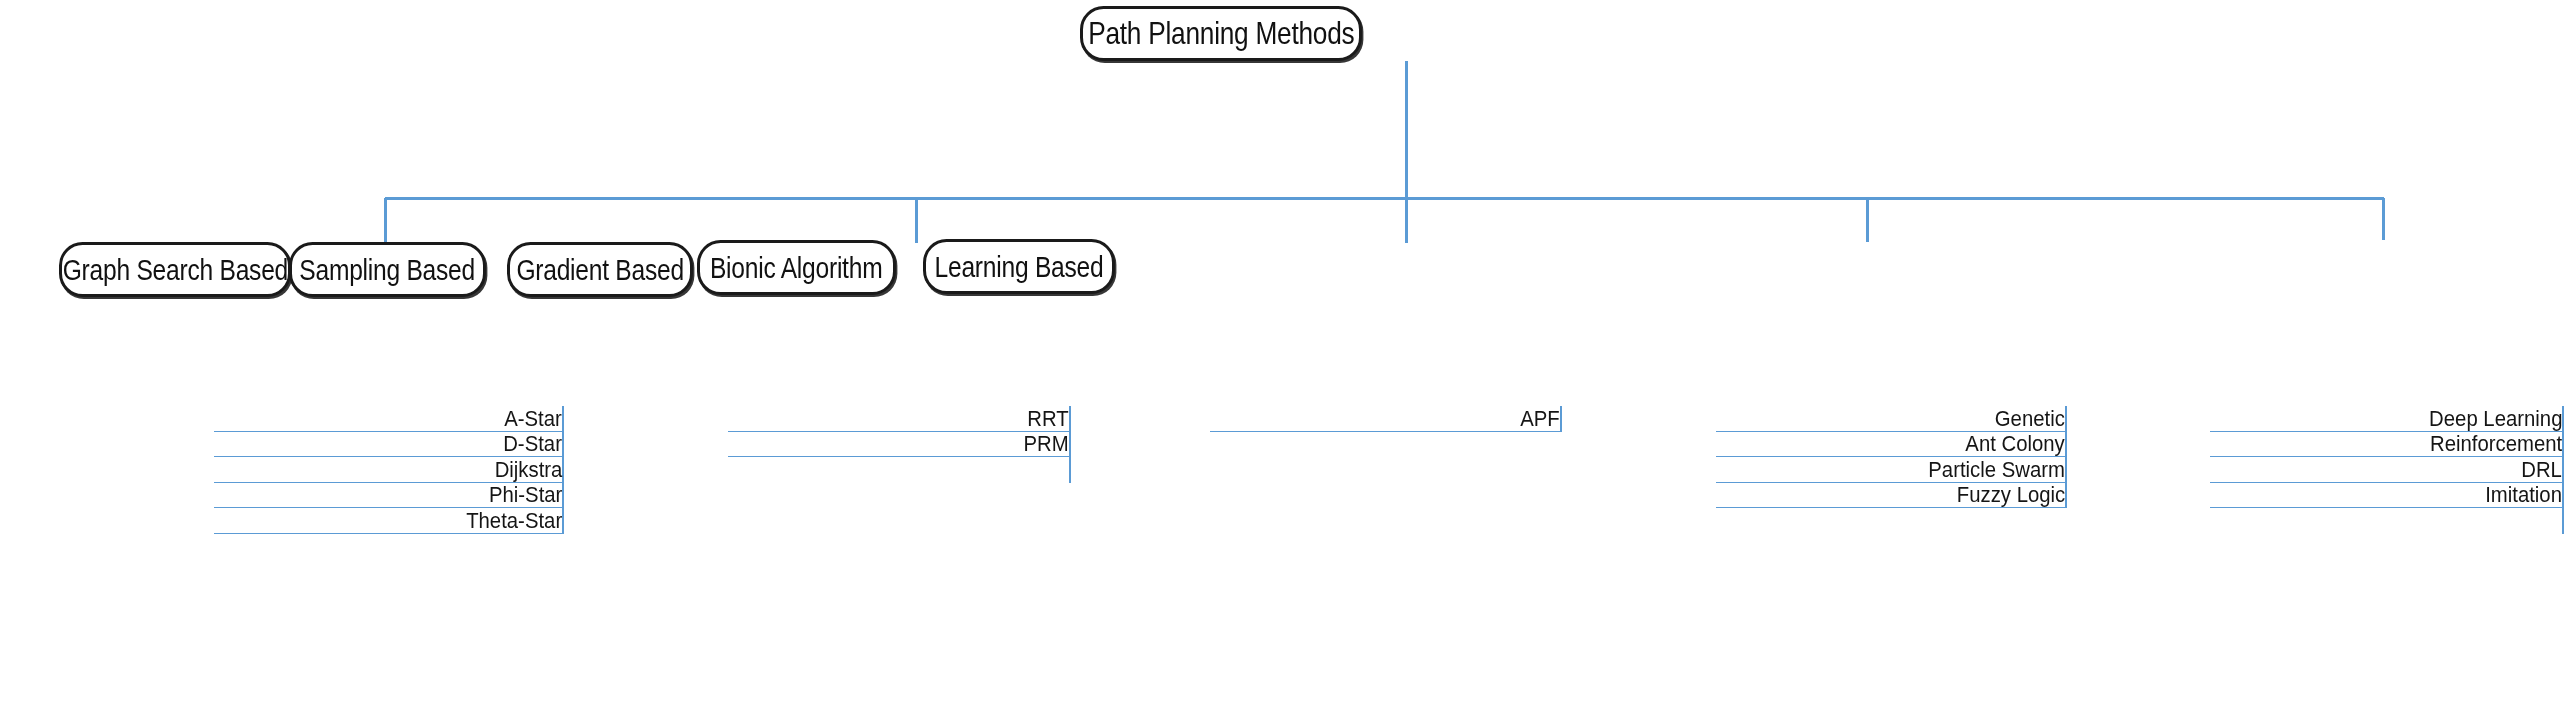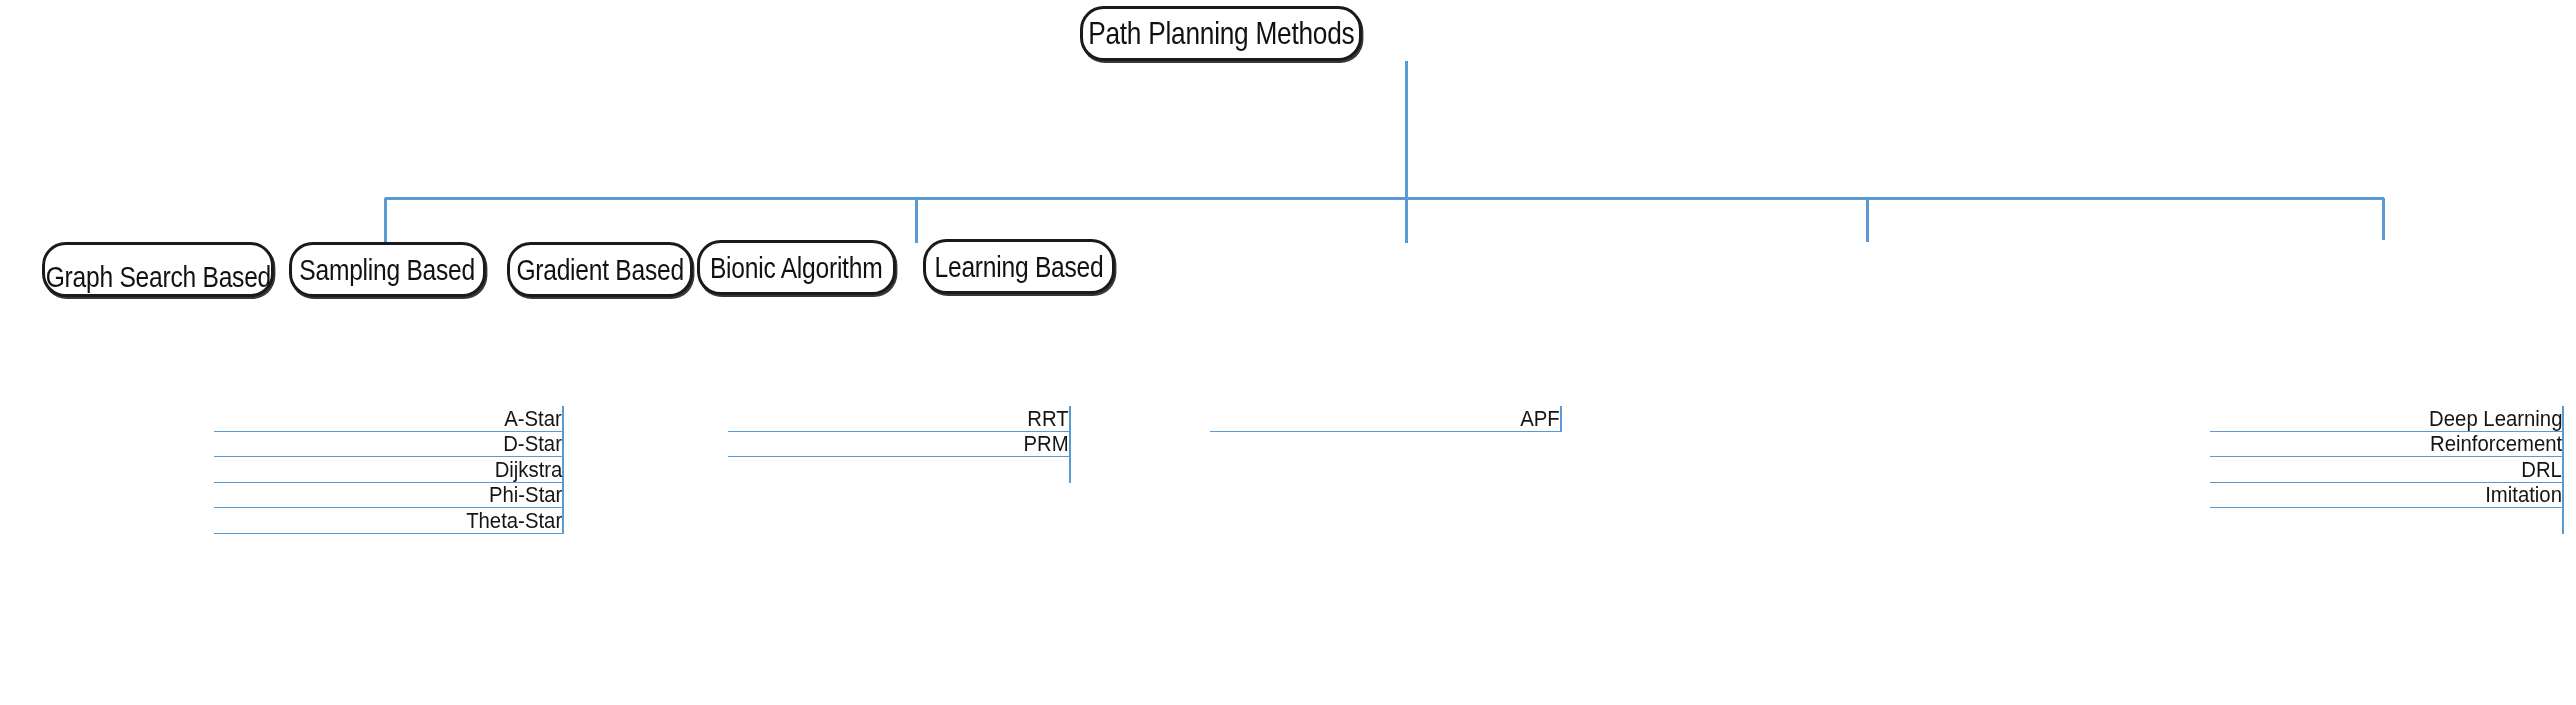--- a/index.html
+++ b/index.html
@@ -60,7 +60,7 @@
   .branch-node { height: 55px; }
   .branch-node .node-label { font-size: 30px; }
 
-  #branch-node-0 { left: 6px;   top: 242px; width: 232px; align-items: flex-end; }
+  #branch-node-0 { left: 23px;   top: 242px; width: 232px; }
   #branch-node-1 { left: 253px;  top: 242px; width: 197px; }
   #branch-node-2 { left: 471px;  top: 242px; width: 186px; }
   #branch-node-3 { left: 661px;  top: 240px; width: 199px; }

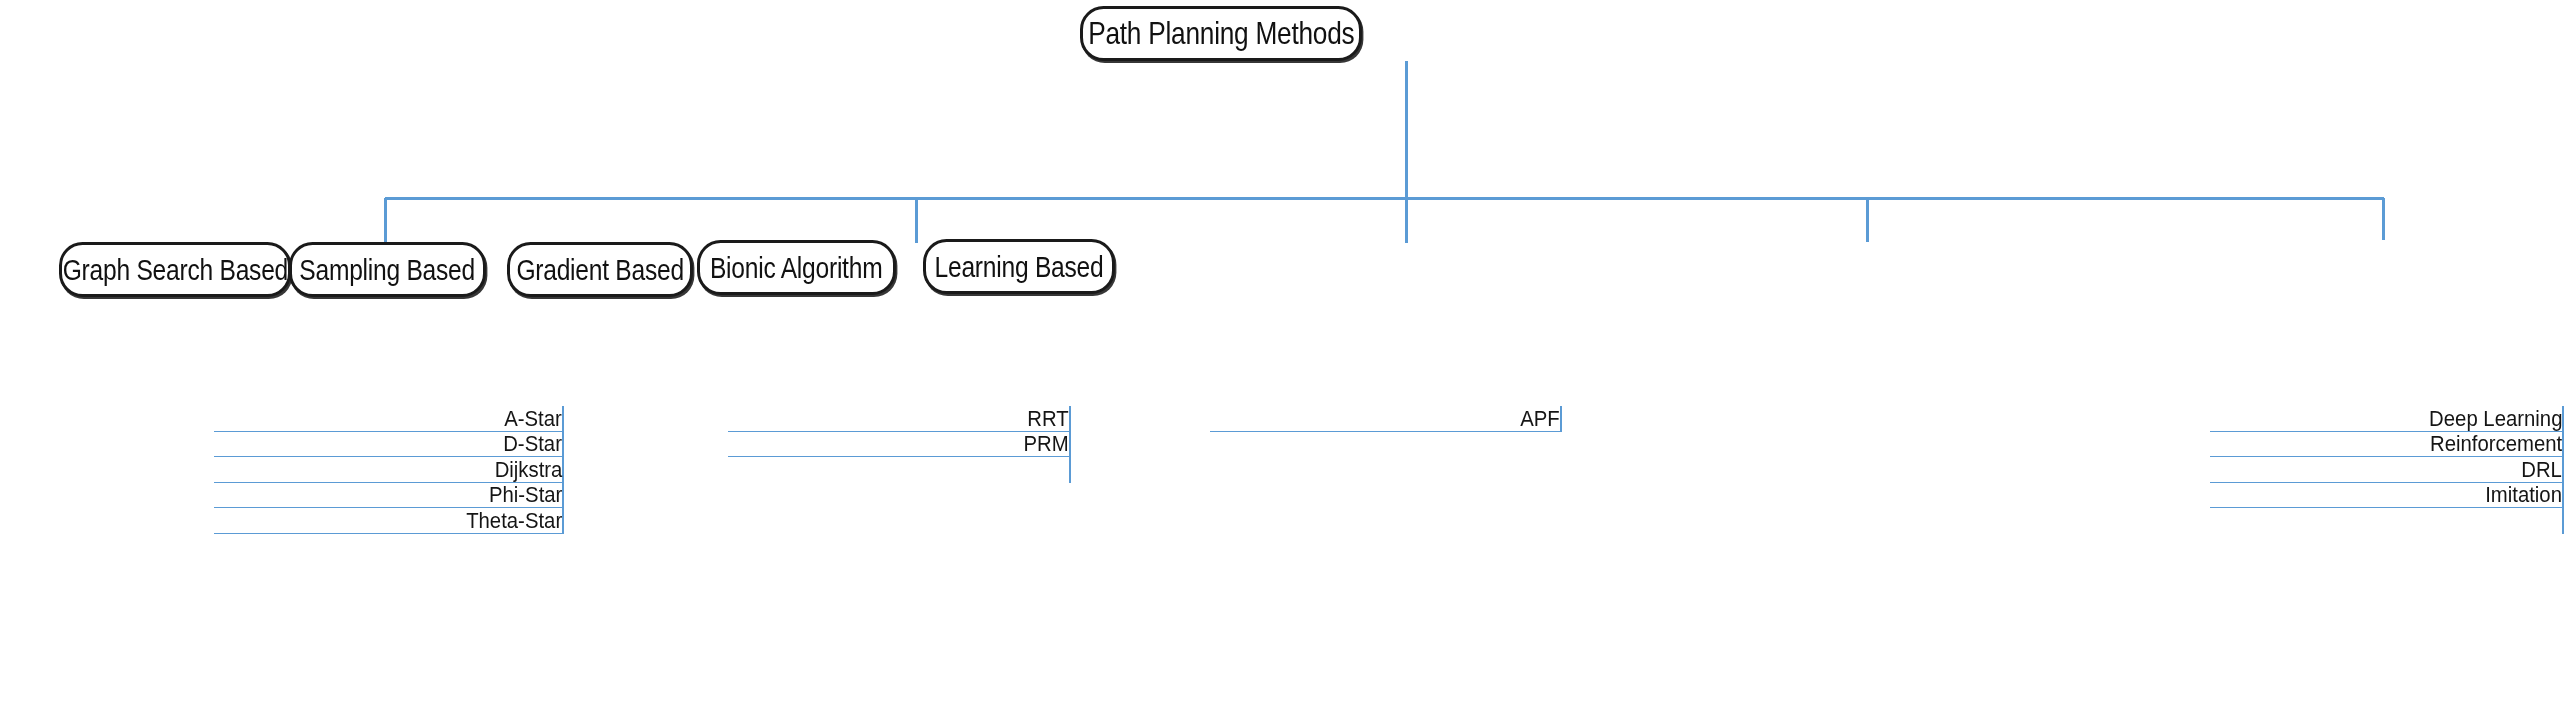--- a/index.html
+++ b/index.html
@@ -171,6 +171,21 @@
     </div>
   </div>
 
+  <div class="leaf-group" id="leaf-group-3" style="left:1680px; top:406px; width:351px;">
+    <div class="leaf-rail" style="right:0; height:102px;"></div>
+    <div class="leaf-item">
+      <span class="leaf-label">Genetic</span>
+    </div>
+    <div class="leaf-item">
+      <span class="leaf-label">Ant Colony</span>
+    </div>
+    <div class="leaf-item">
+      <span class="leaf-label">Particle Swarm</span>
+    </div>
+    <div class="leaf-item">
+      <span class="leaf-label">Fuzzy Logic</span>
+    </div>
+  </div>
 
   <div class="leaf-group" id="leaf-group-4" style="left:2174px; top:406px; width:354px;">
     <div class="leaf-rail" style="right:0; height:128px;"></div>

